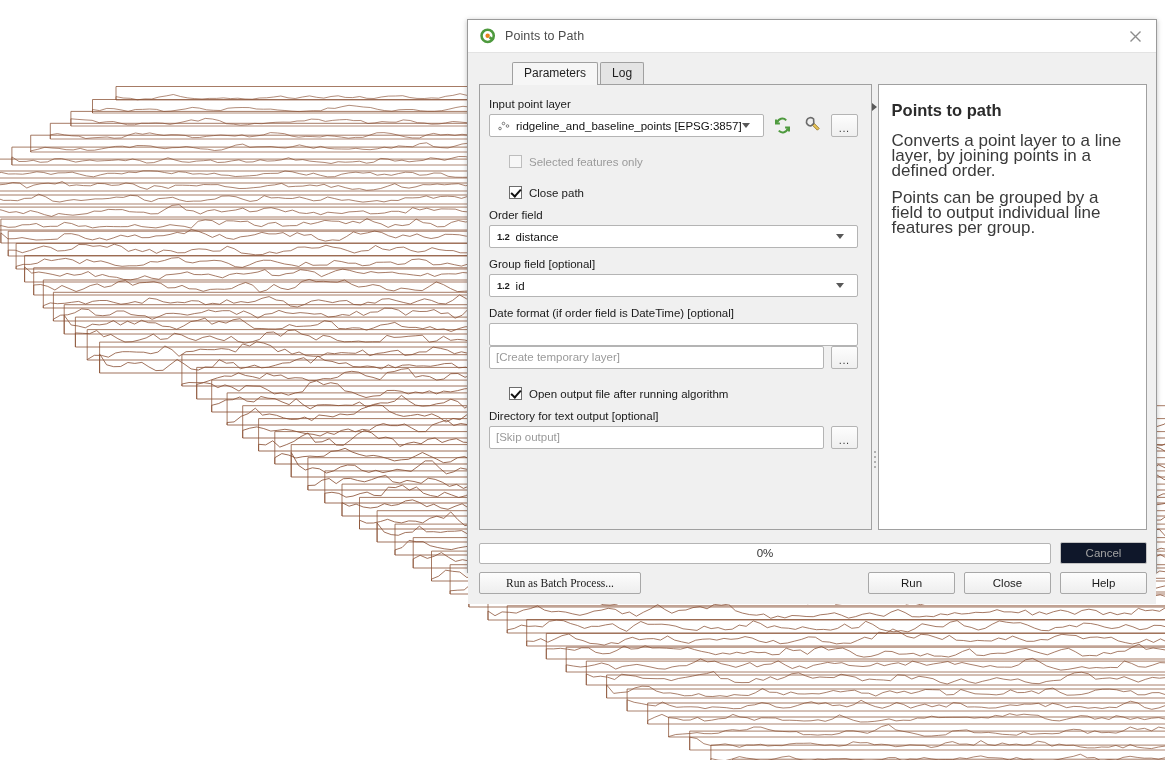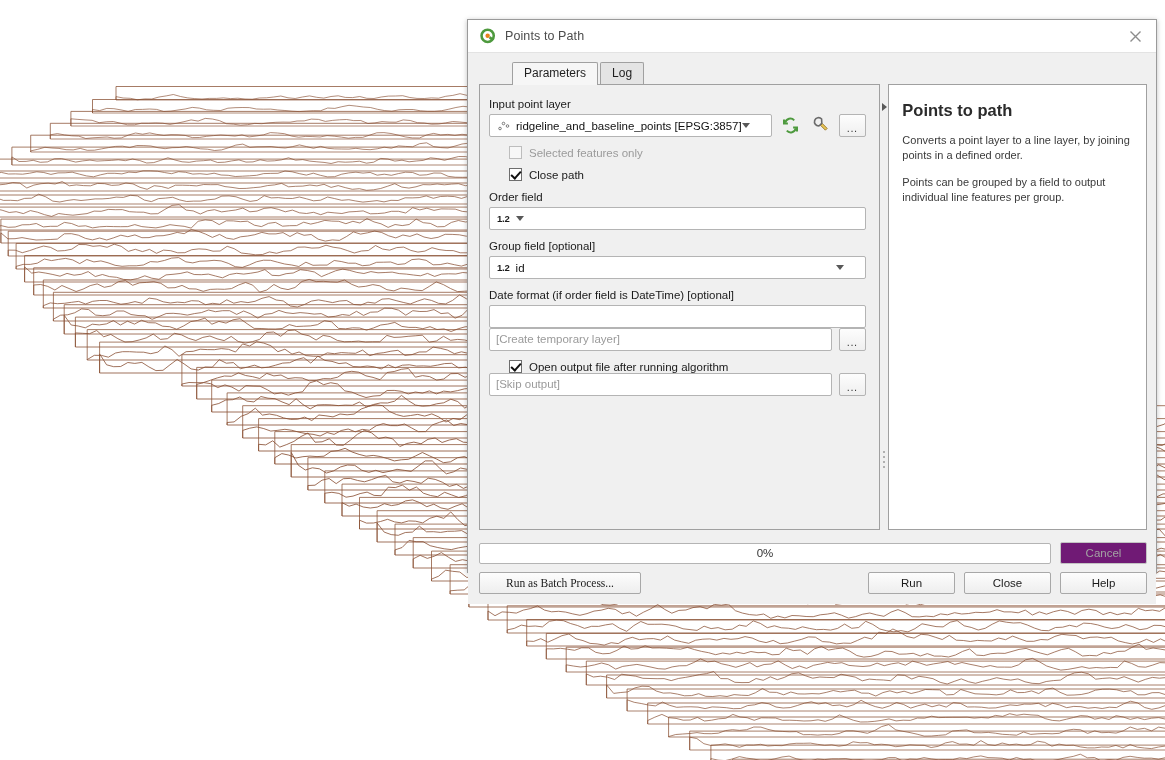--- a/index.html
+++ b/index.html
@@ -157,7 +157,7 @@
     border-radius: 2px;
     display: flex;
     align-items: center;
-    padding: 0 16px 0 7px;
+    padding: 0 8px 0 7px;
     box-sizing: border-box;
     font-size: 11.5px;
     color: #111;

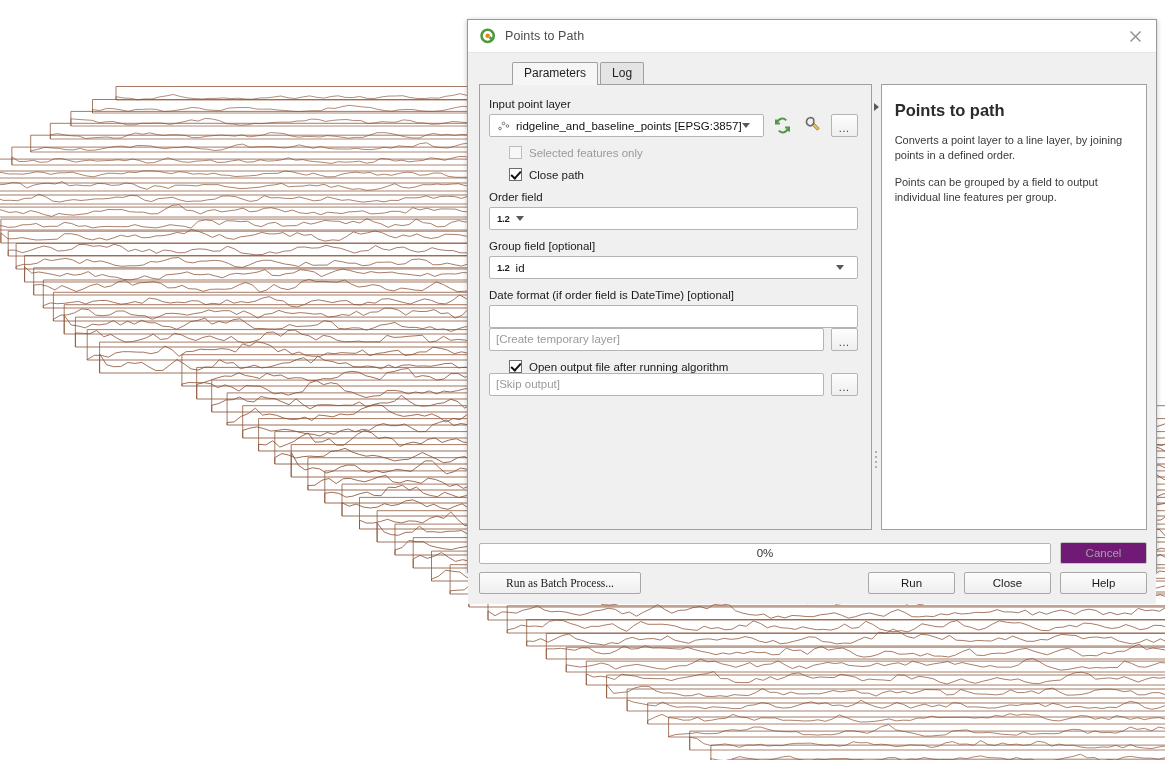--- a/index.html
+++ b/index.html
@@ -298,7 +298,7 @@
     font-weight: bold;
   }
   #help-panel p {
-    font-size: 11px;
+    font-size: 17px;
     line-height: 15px;
     color: #3a3a3a;
     margin: 0 0 12px 0;

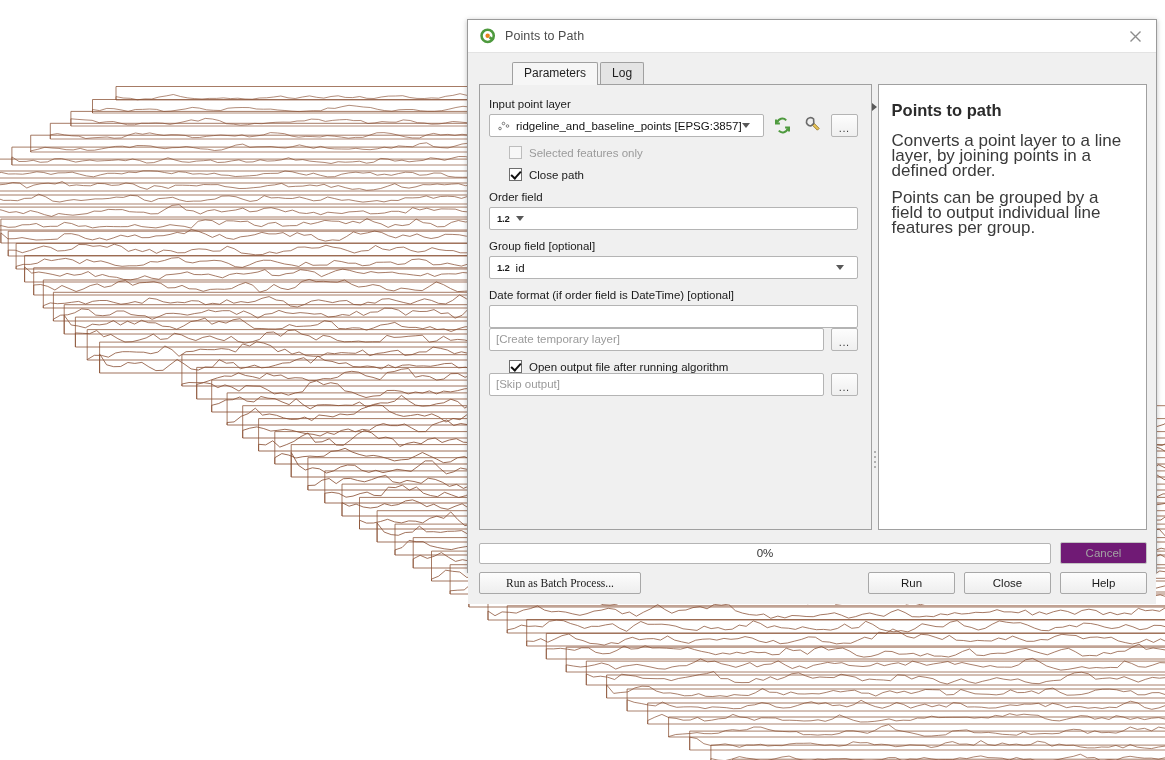--- a/index.html
+++ b/index.html
@@ -227,7 +227,7 @@
   .checkrow {
     display: flex;
     align-items: center;
-    margin-top: 9px;
+    margin-top: 18px;
     gap: 7px;
     padding-left: 20px;
   }

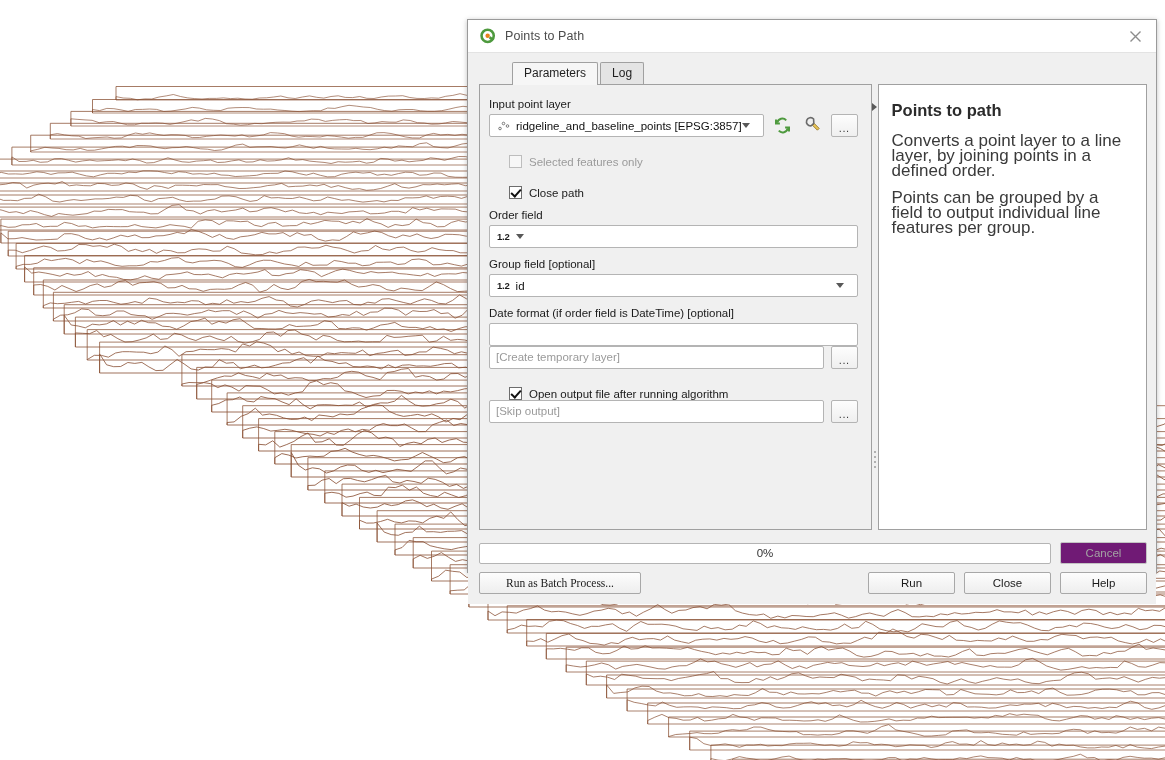--- a/index.html
+++ b/index.html
@@ -548,6 +548,7 @@
             <div class="row">
               <div class="combo">
                 <span class="numfield-icon">1.2</span>
+                <span class="combo-text">distance</span>
                 <span class="arrow"></span>
               </div>
             </div>

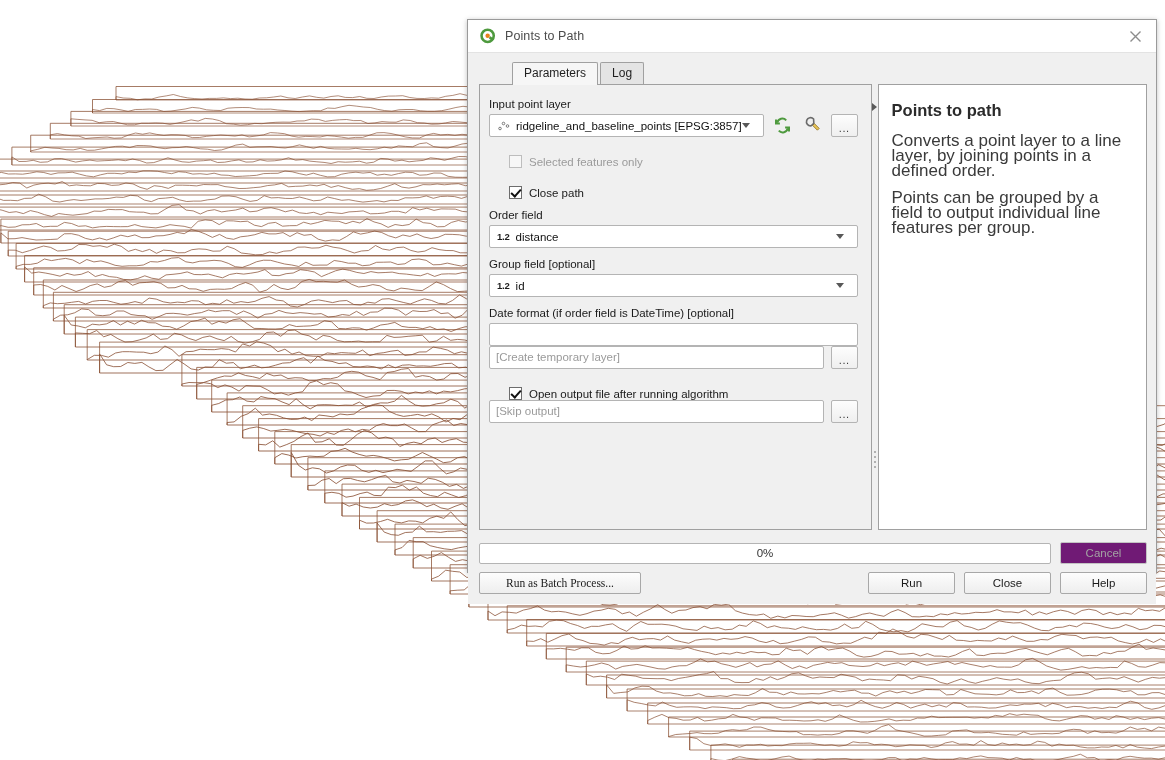--- a/index.html
+++ b/index.html
@@ -579,6 +579,7 @@
               <span class="cbox-label">Open output file after running algorithm</span>
             </div>
 
+            <div class="field-label spaced">Directory for text output [optional]</div>
             <div class="row">
               <div class="textinput placeholder">[Skip output]</div>
               <div class="dotsbtn">

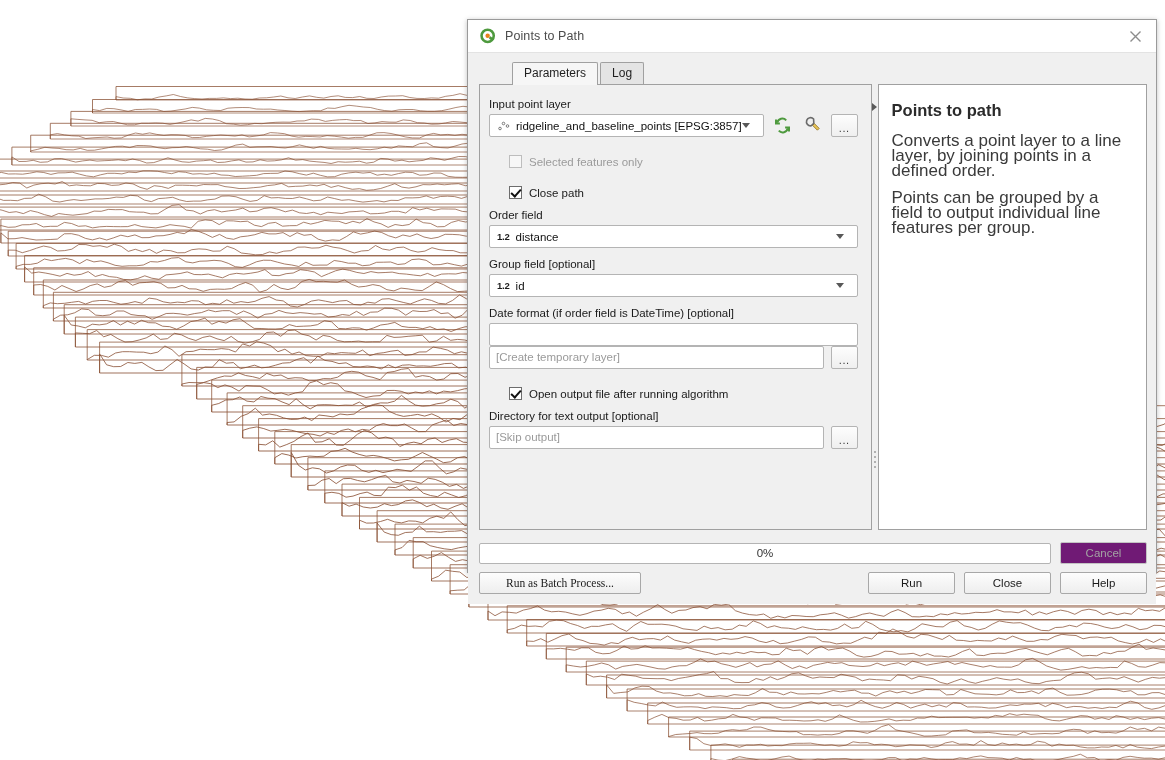--- a/index.html
+++ b/index.html
@@ -350,7 +350,7 @@
     cursor: default;
     white-space: nowrap;
   }
-  .btn.disabled { color: #a3a3a3; background: #701a75; border-color: #c3c3c3; }
+  .btn.disabled { color: #a3a3a3; background: #0f172a; border-color: #c3c3c3; }
   .btn.batch { min-width: 0; padding: 0 26px; font-family: Liberation Serif, serif; }
   .btn-spacer { flex: 1 1 auto; }
 </style>

